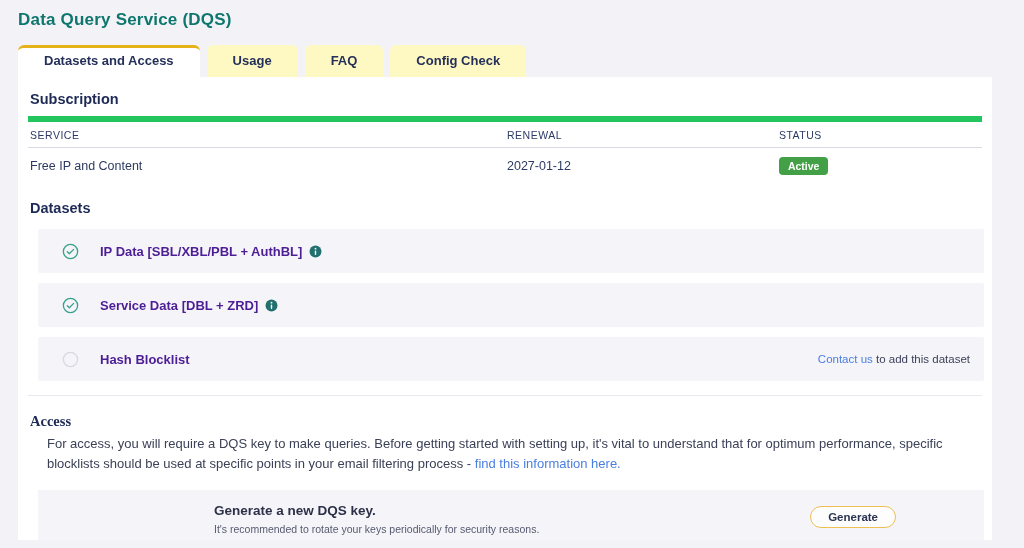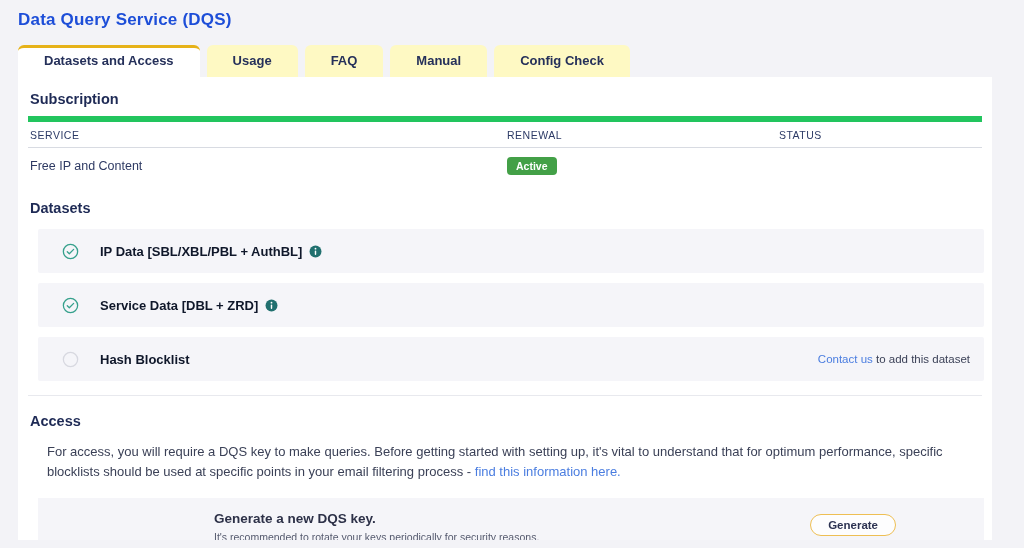--- a/index.html
+++ b/index.html
@@ -12,7 +12,7 @@
   
   .page-title {
     padding: 10px 0 0 18px;
-    font-size: 17px; font-weight: 700; color: #1d4ed8; letter-spacing: .2px;
+    font-size: 17px; font-weight: 700; color: #0f766e; letter-spacing: .2px;
   }
   
   .tab-bar {

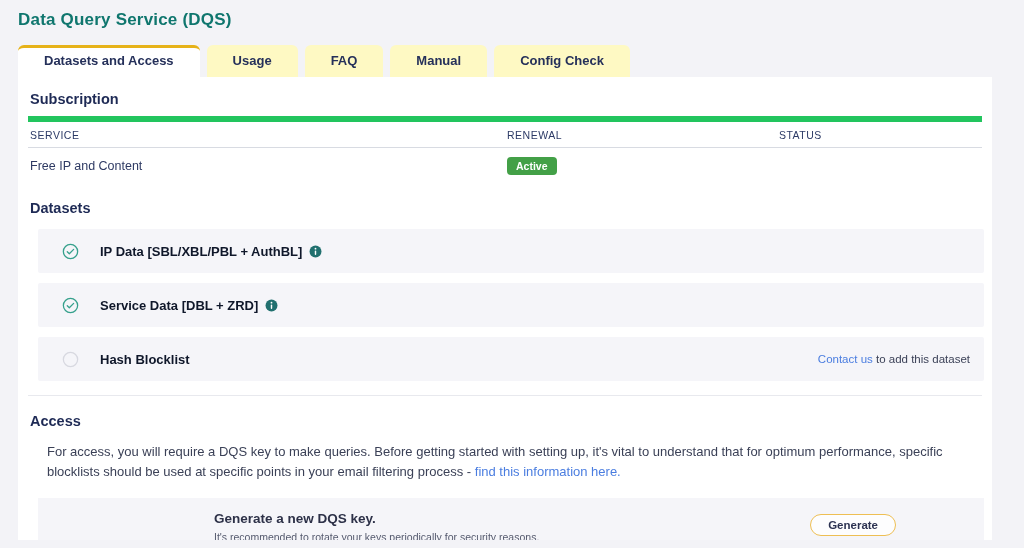--- a/index.html
+++ b/index.html
@@ -121,7 +121,6 @@
   <div class="tab active">Datasets and Access</div>
   <div class="tab">Usage</div>
   <div class="tab">FAQ</div>
-  <div class="tab">Manual</div>
   <div class="tab">Config Check</div>
 </div>
 

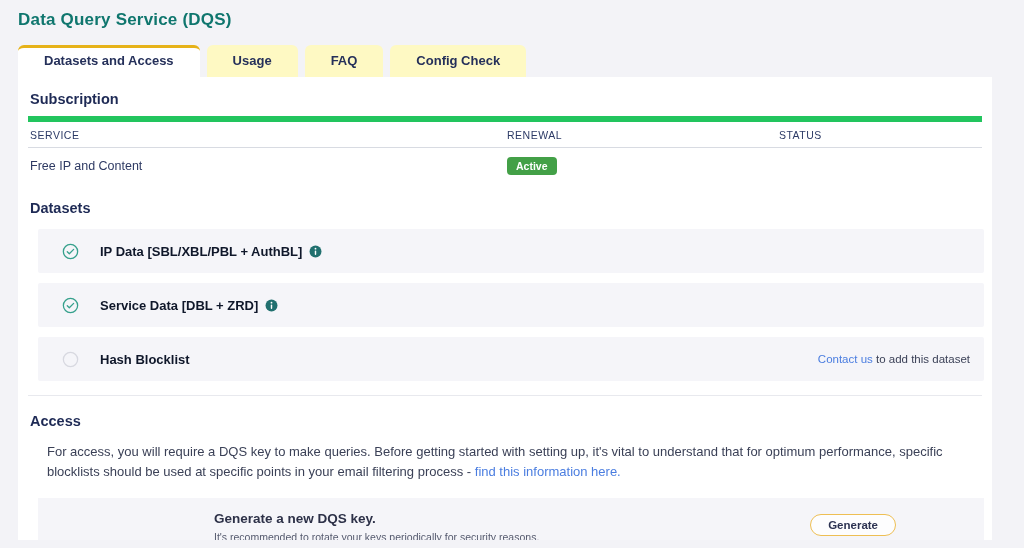--- a/index.html
+++ b/index.html
@@ -135,6 +135,7 @@
     </div>
     <div class="t-row">
       <div>Free IP and Content</div>
+      <div>2027-01-12</div>
       <div>
         <span class="badge">Active</span>
       </div>

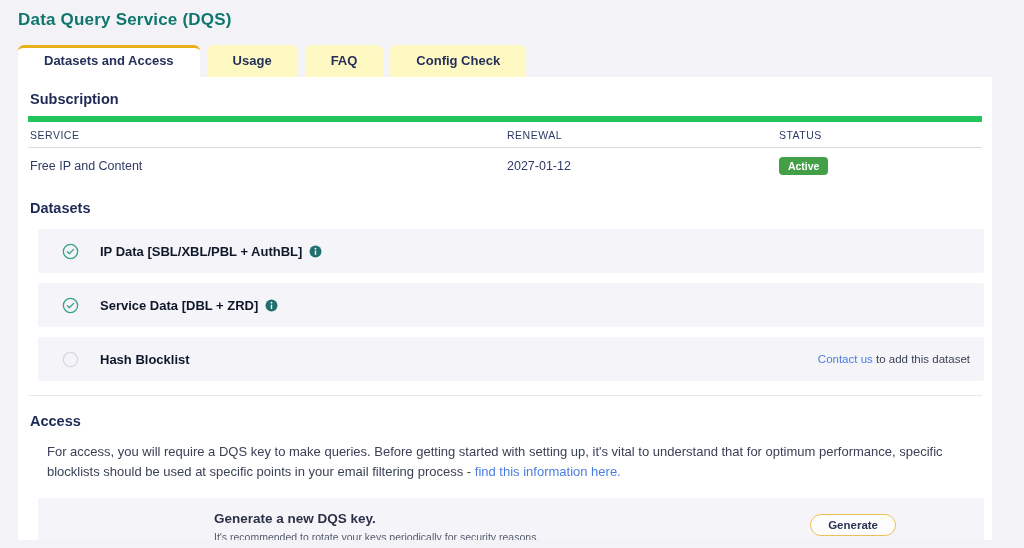--- a/index.html
+++ b/index.html
@@ -78,7 +78,7 @@
   .ds-icon { margin-left: 24px; width: 17px; height: 17px; flex: 0 0 auto; }
   .ds-label {
     margin-left: 21px;
-    font-size: 13px; font-weight: 700; color: #0f172a;
+    font-size: 13px; font-weight: 700; color: #4c1d95;
     display: flex; align-items: center; gap: 7px;
   }
   .info-icon { width: 13px; height: 13px; cursor: pointer; }

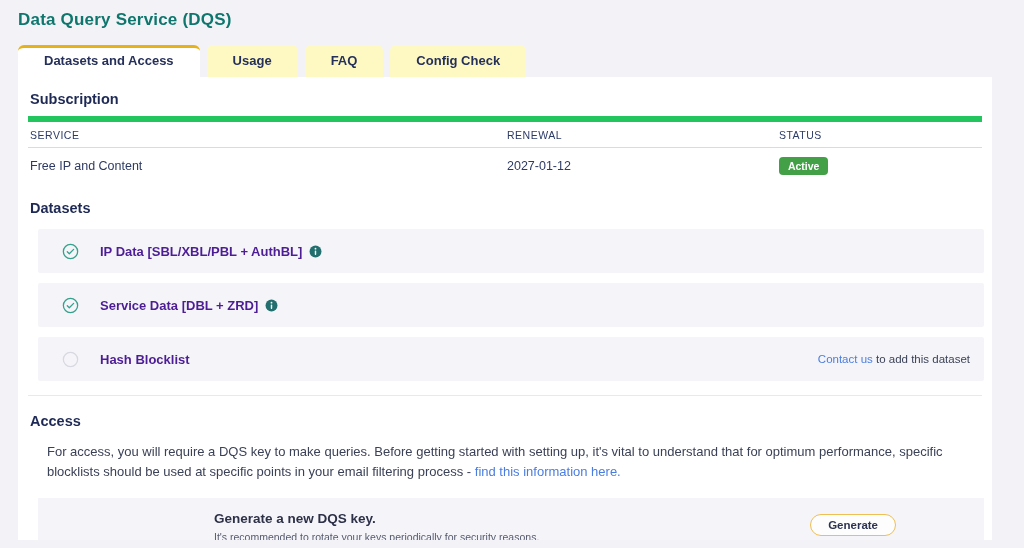--- a/index.html
+++ b/index.html
@@ -86,7 +86,7 @@
   .link { color: #4a7de0; text-decoration: none; cursor: pointer; }
   
   .divider { border-top: 1px solid #e8e9ee; margin: 14px 10px 0; }
-  .access-heading { margin-top: 17px; margin-bottom: 13px; }
+  .access-heading { margin-top: 17px; margin-bottom: 4px; font-family: Liberation Serif, serif; }
   .access-para {
     margin: 0 30px 17px 29px;
     font-size: 13px; line-height: 1.5; color: #3b4157;

